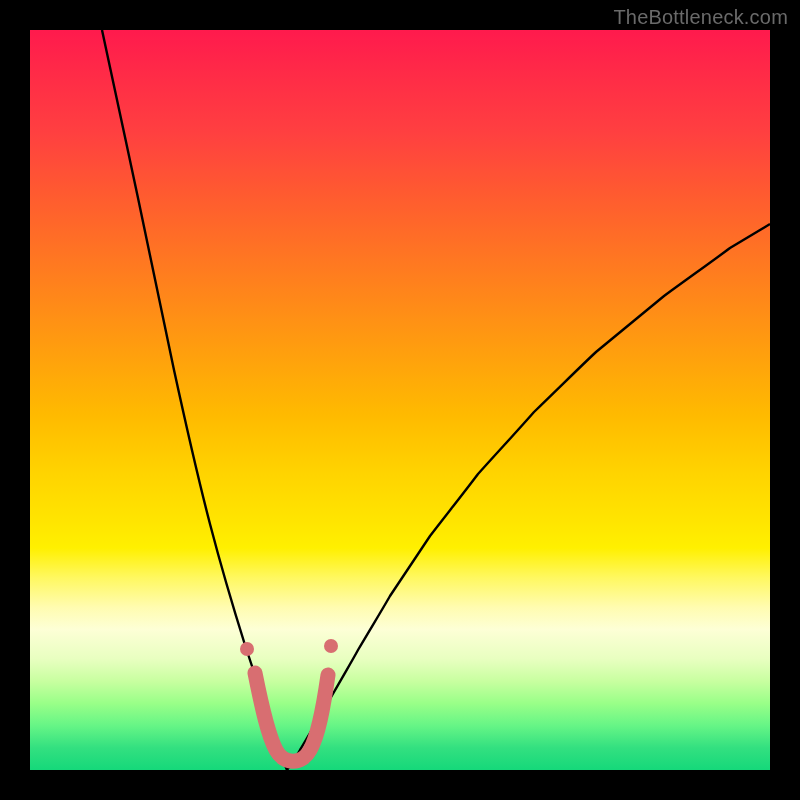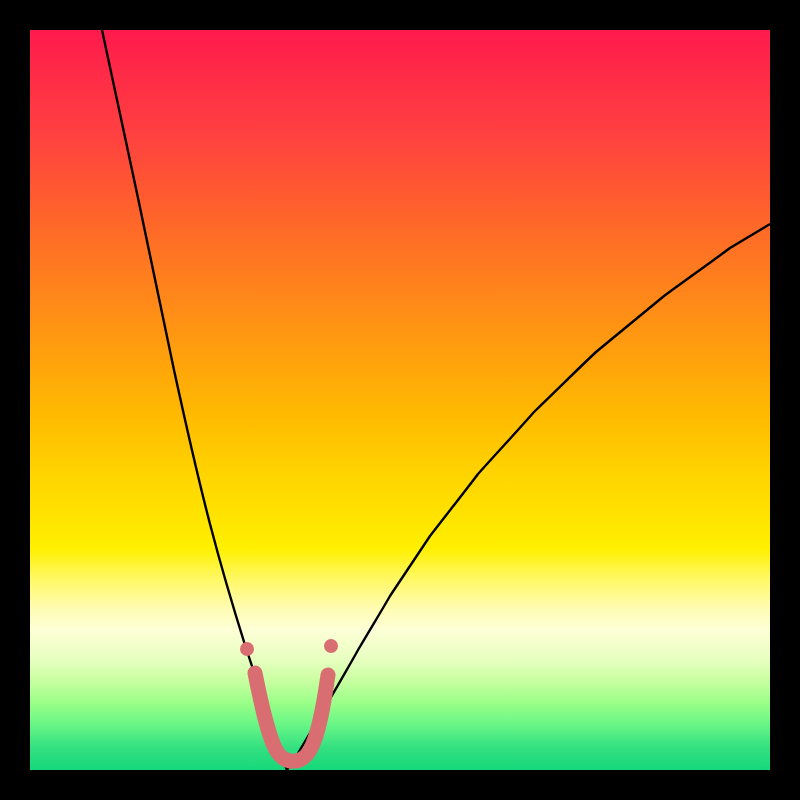--- a/index.html
+++ b/index.html
@@ -70,6 +70,7 @@
 
 <div class="frame">
 
+  <div class="watermark">TheBottleneck.com</div>
 
   <div class="plot-area">
     <svg class="curves" viewBox="0 0 740 740" preserveAspectRatio="none">

